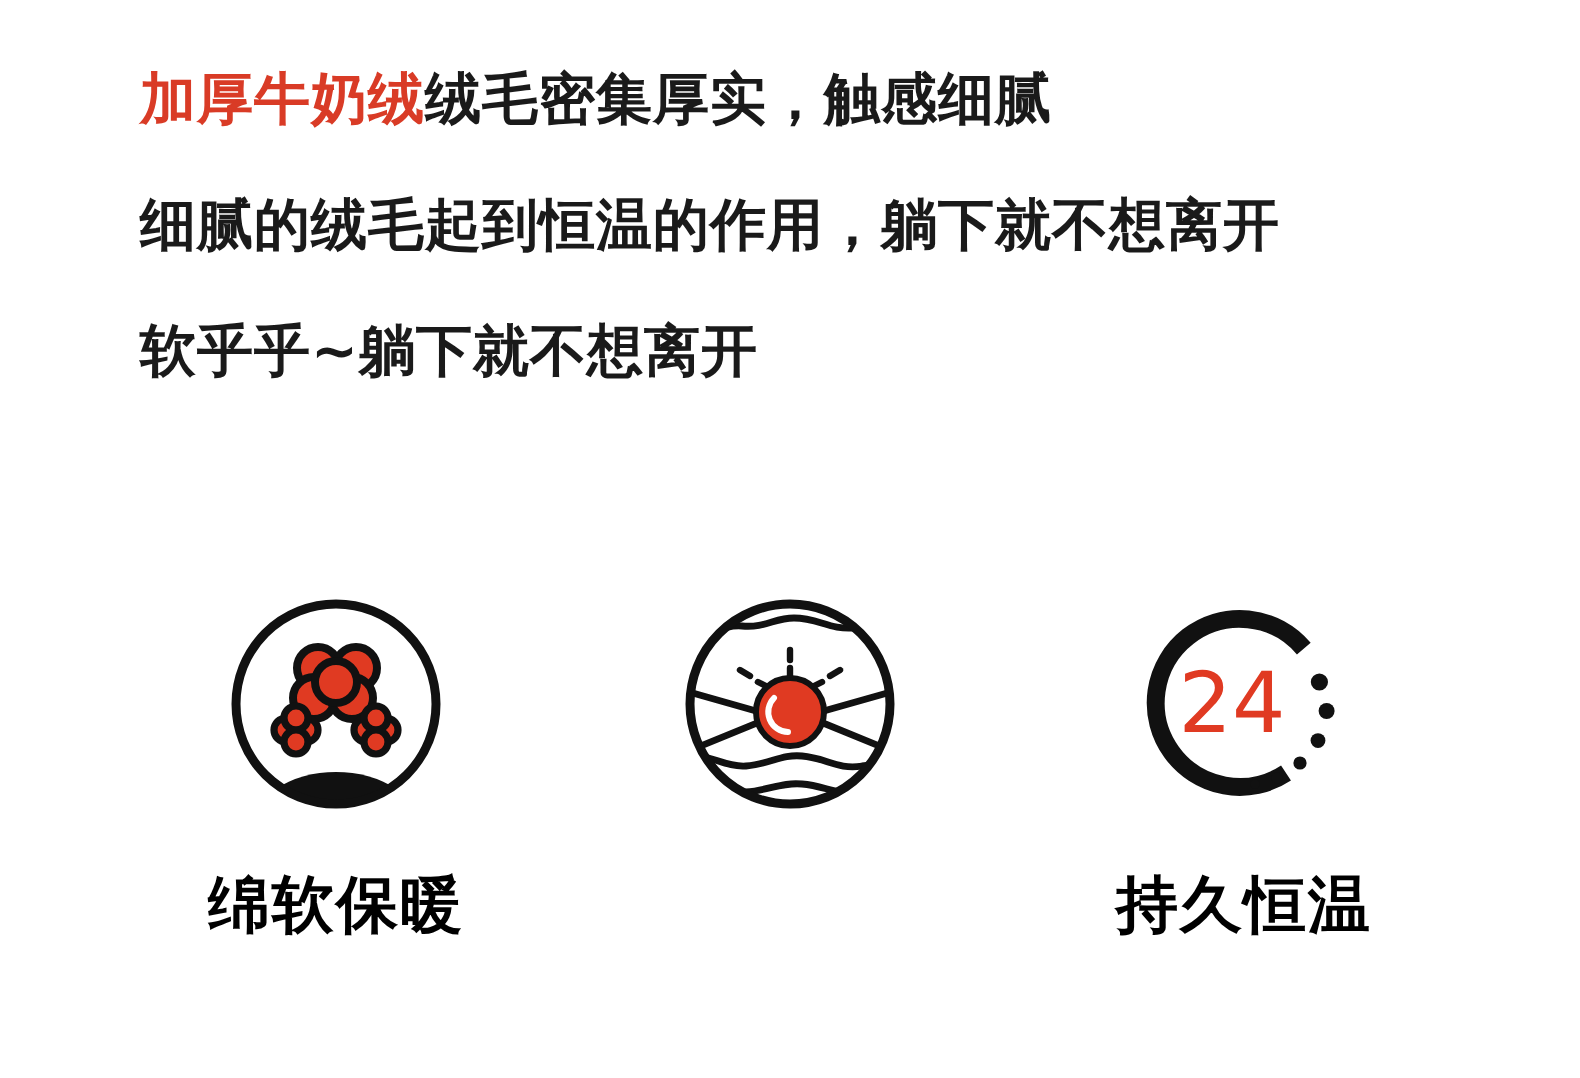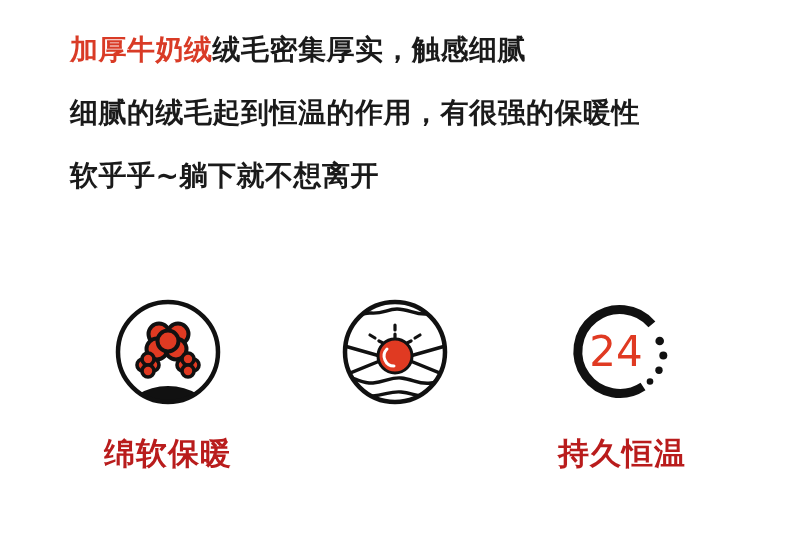--- a/index.html
+++ b/index.html
@@ -87,7 +87,7 @@
 
   <div class="copy-block">
     <p class="copy-line l1"><span class="hl">加厚牛奶绒</span><span>绒毛密集厚实，触感细腻</span></p>
-    <p class="copy-line l2">细腻的绒毛起到恒温的作用，有很强的保暖性</p>
+    <p class="copy-line l2">细腻的绒毛起到恒温的作用，躺下就不想离开</p>
     <p class="copy-line l3">软乎乎~躺下就不想离开</p>
   </div>
 

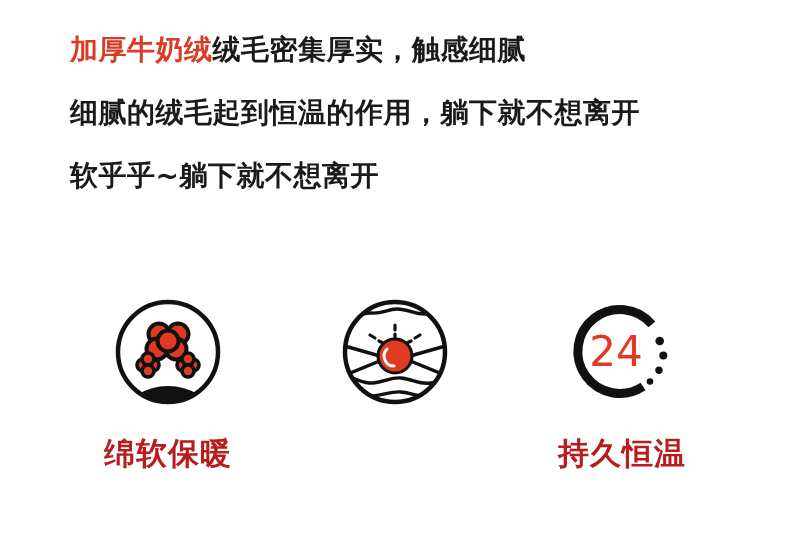--- a/index.html
+++ b/index.html
@@ -74,7 +74,7 @@
     margin-top: 30px;
     font-size: 31px;
     font-weight: bold;
-    color: #b91c1c;
+    color: #000000;
     white-space: nowrap;
     letter-spacing: 1px;
     line-height: 1;

